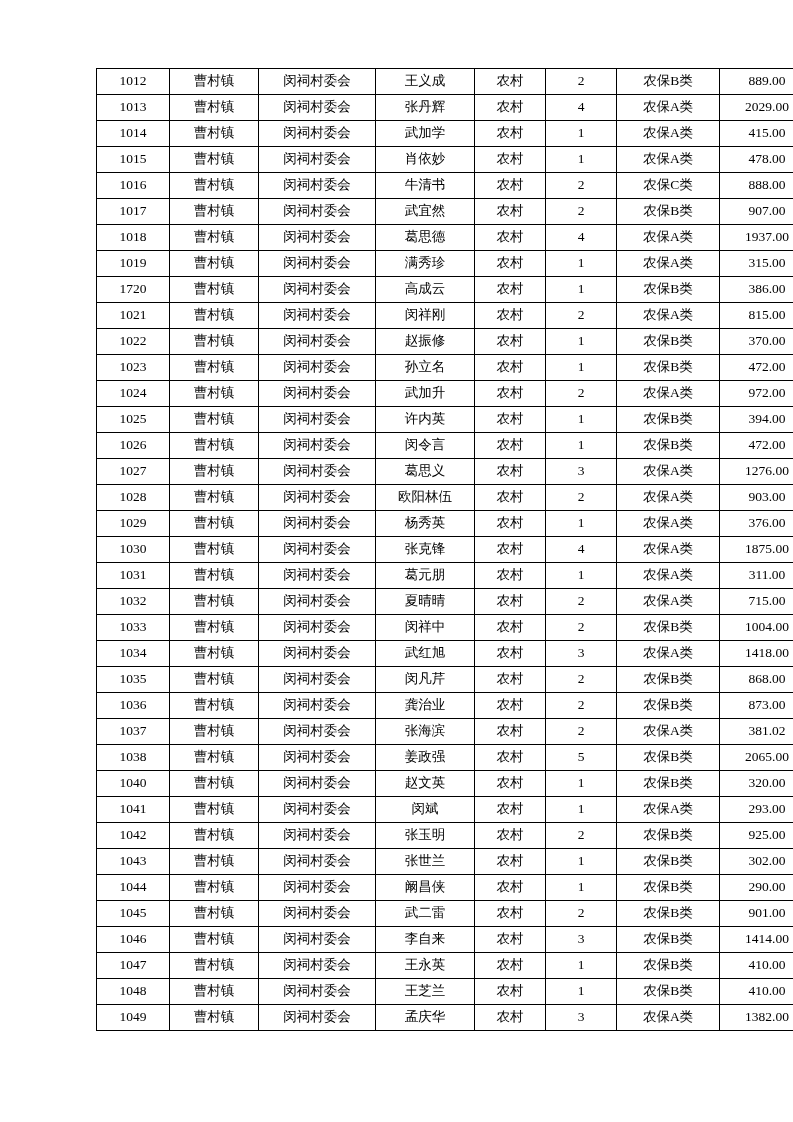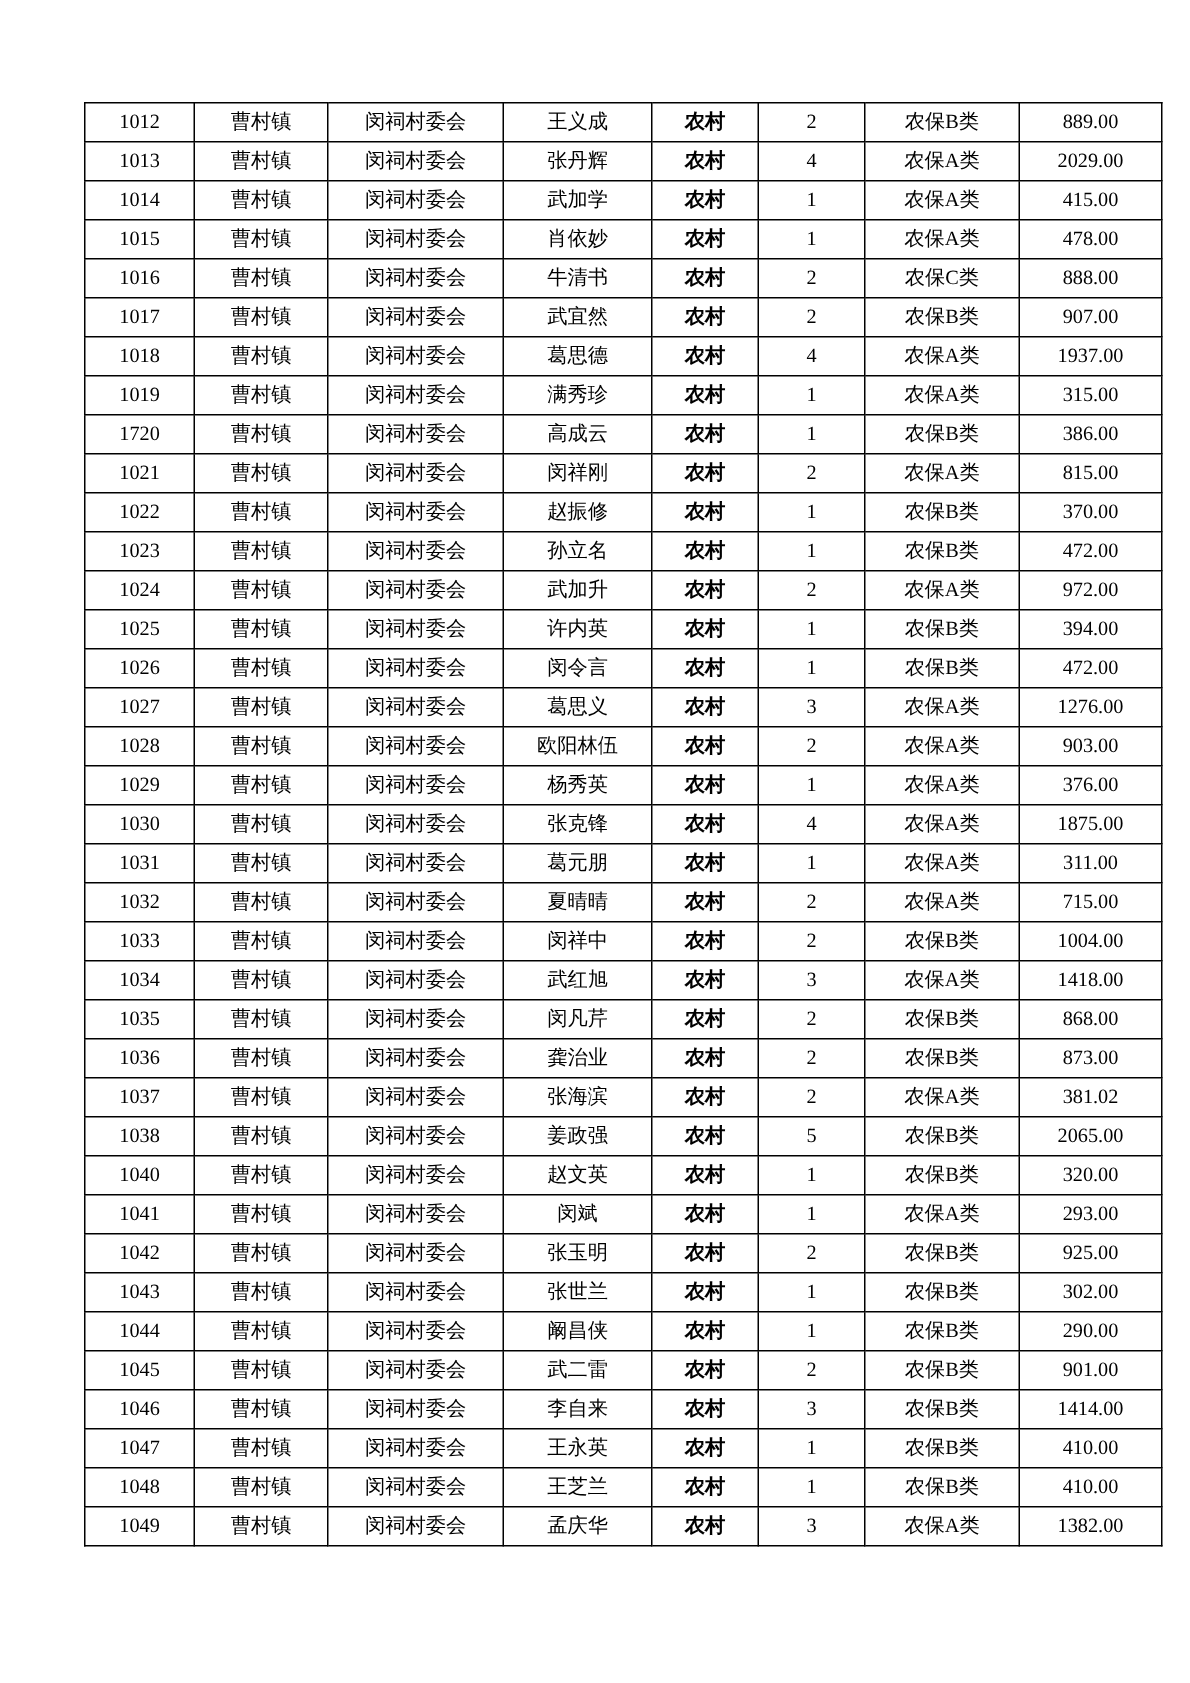--- a/index.html
+++ b/index.html
@@ -18,7 +18,7 @@
     width: 793px;
     height: 1122px;
     box-sizing: border-box;
-    padding: 68px 68px 0 56px;
+    padding: 68px 68px 0 96px;
   }
   table.roster {
     border-collapse: collapse;

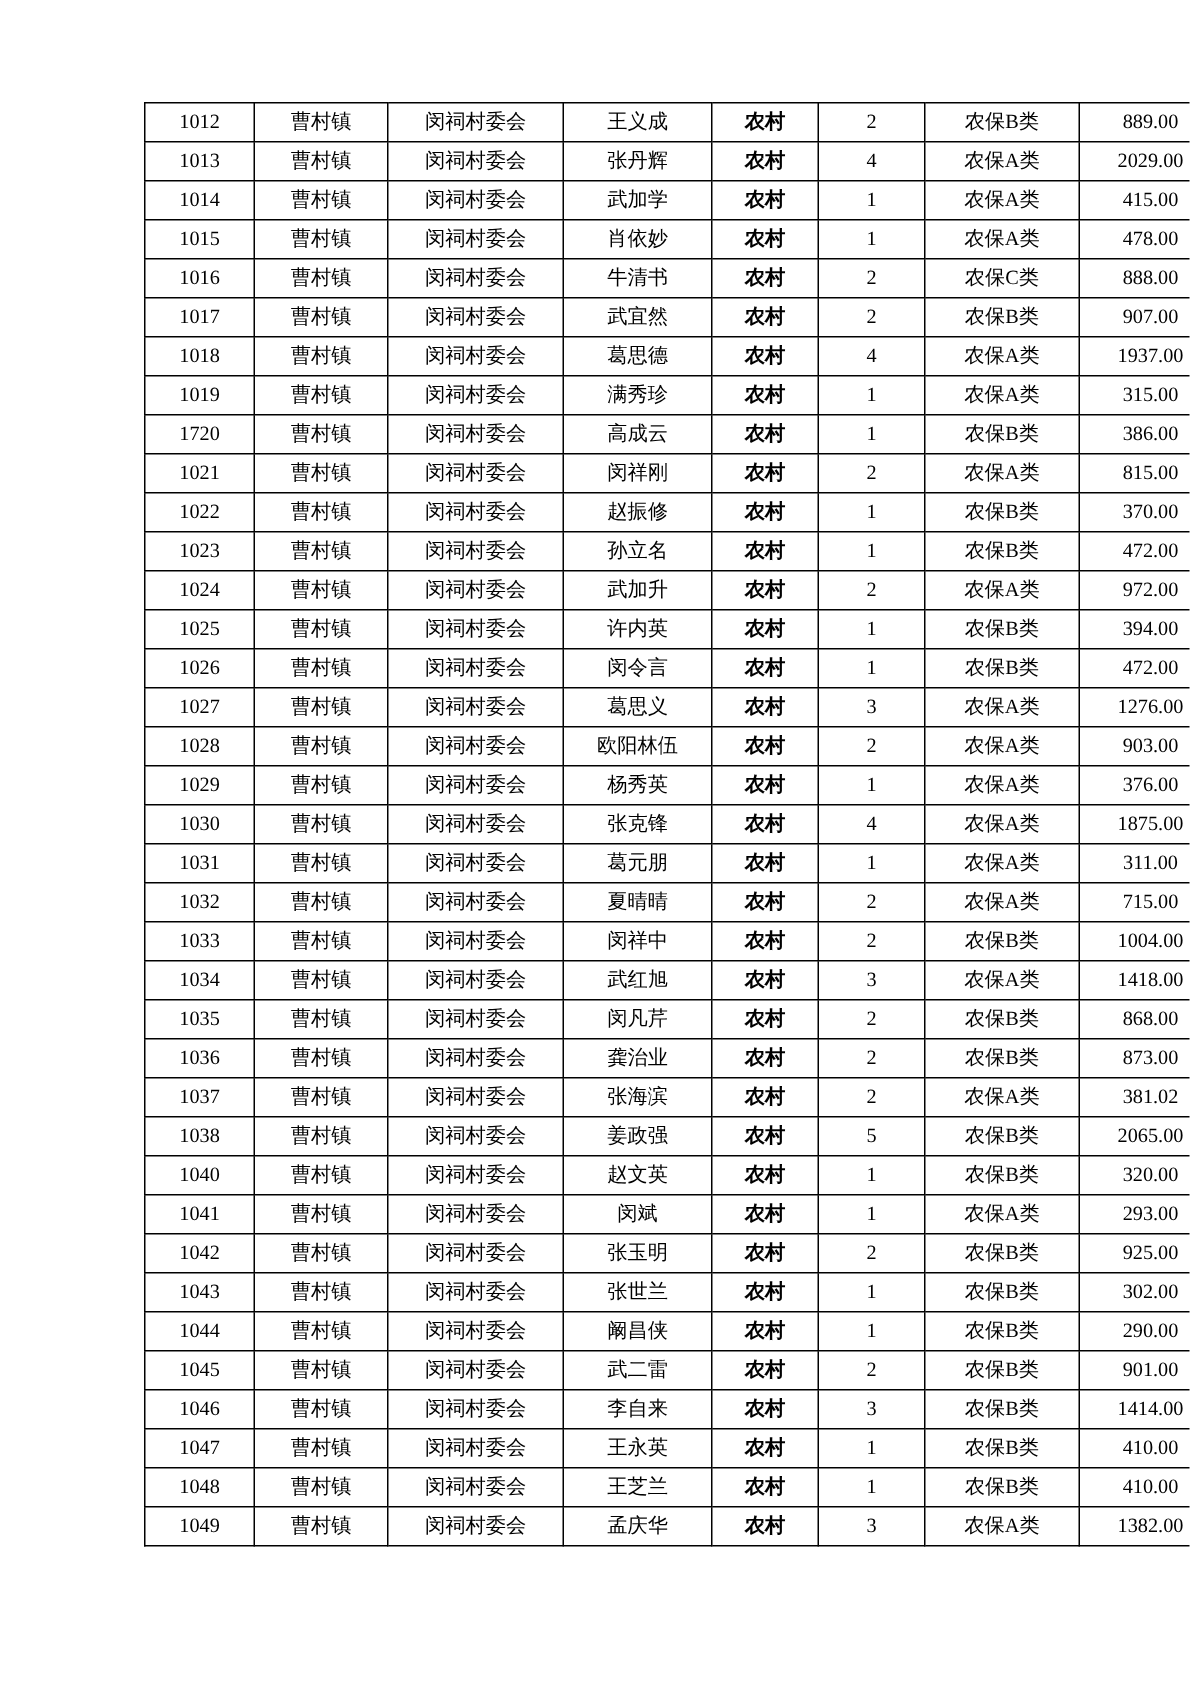--- a/index.html
+++ b/index.html
@@ -41,7 +41,7 @@
   td.c-town    { width: 84px; }
   td.c-village { width: 112px; }
   td.c-name    { width: 94px; }
-  td.c-type    { width: 66px; font-weight: bold; }
+  td.c-type    { width: 66px; }
   td.c-count   { width: 66px; }
   td.c-cat     { width: 98px; }
   td.c-amount  { width: 90px; }

